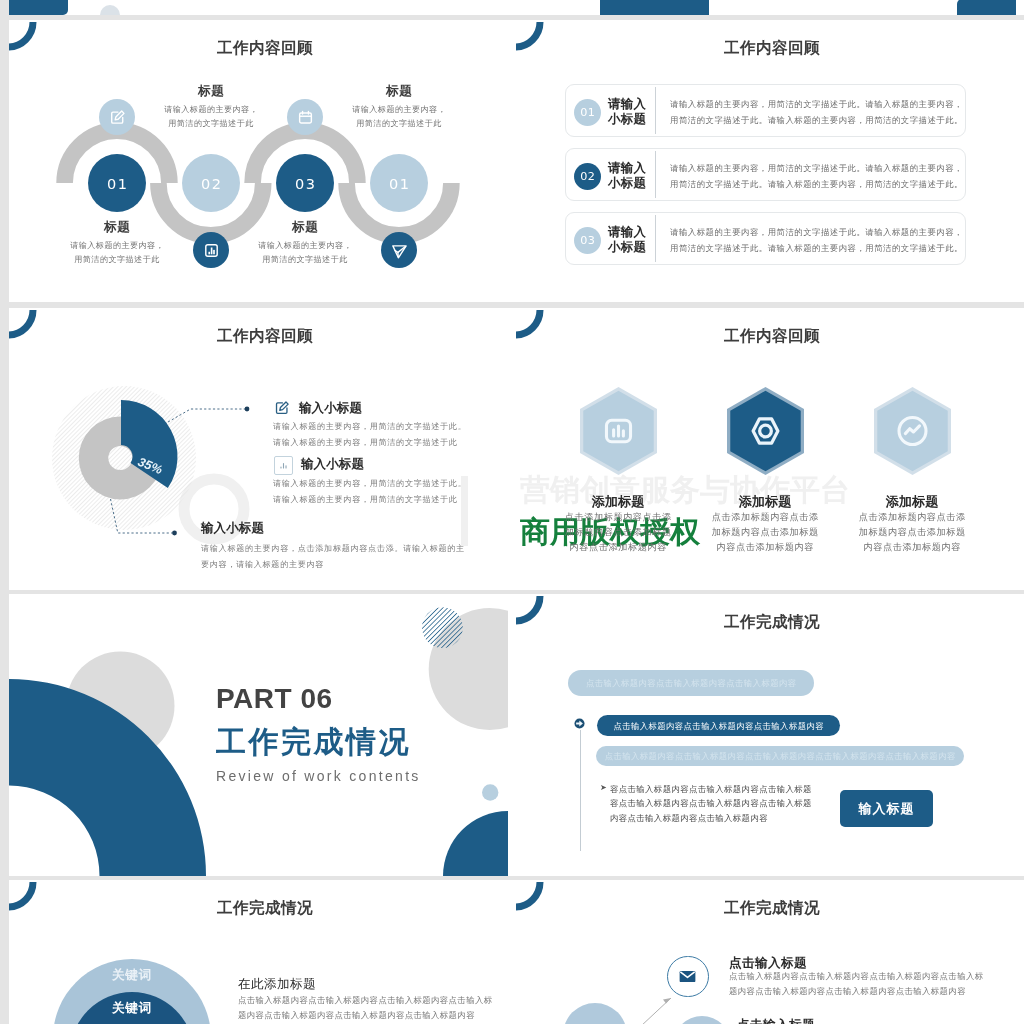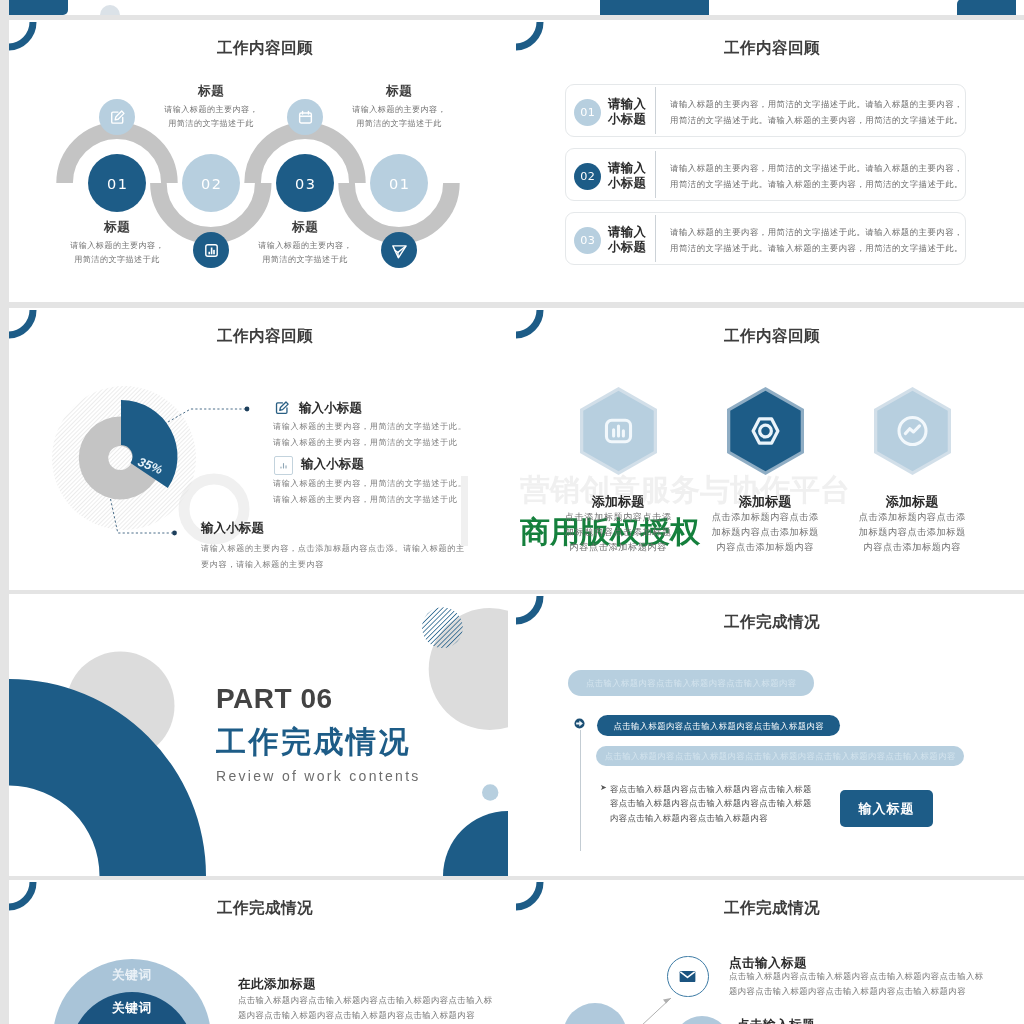--- a/index.html
+++ b/index.html
@@ -267,7 +267,7 @@
 <div class="cc" style="left:61.2px;top:111.6px;width:124px;height:124px;background:#1b5480;"></div>
 <div class="abs" style="left:53px;top:87px;width:140px;text-align:center;font-size:12.6px;font-weight:700;color:#eaf1f7;letter-spacing:.8px;">关键词</div>
 <div class="abs" style="left:53px;top:119.5px;width:140px;text-align:center;font-size:12.6px;font-weight:700;color:#ffffff;letter-spacing:.8px;">关键词</div>
-<div class="abs" style="left:229px;top:95.5px;font-size:12.6px;font-weight:700;color:#2b2b2b;letter-spacing:.4px;">在此添加标题</div>
+<div class="abs" style="left:229px;top:95.5px;font-size:12.6px;font-weight:400;color:#2b2b2b;letter-spacing:.4px;">在此添加标题</div>
 <div class="abs" style="left:229px;top:114.5px;font-size:8.4px;letter-spacing:0.4px;color:#767676;">点击输入标题内容点击输入标题内容点击输入标题内容点击输入标</div>
 <div class="abs" style="left:229px;top:130px;font-size:8.4px;letter-spacing:0.4px;color:#767676;">题内容点击输入标题内容点击输入标题内容点击输入标题内容</div>
 </div>

